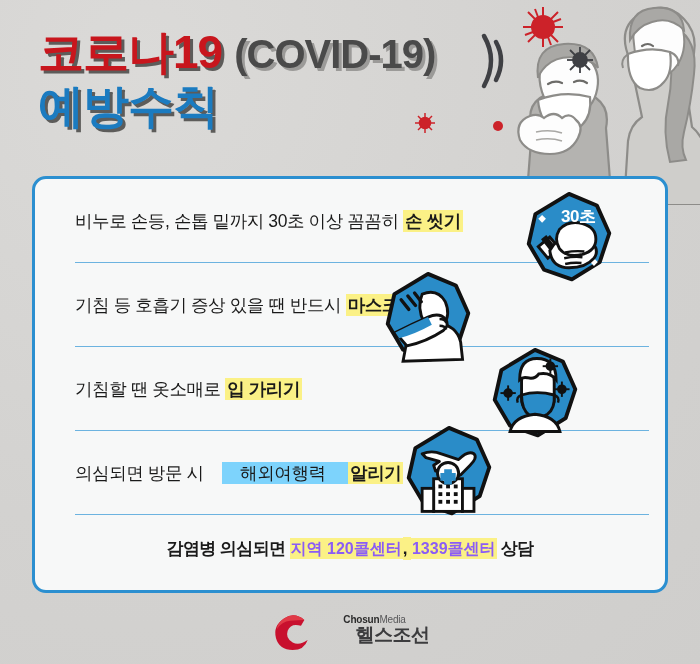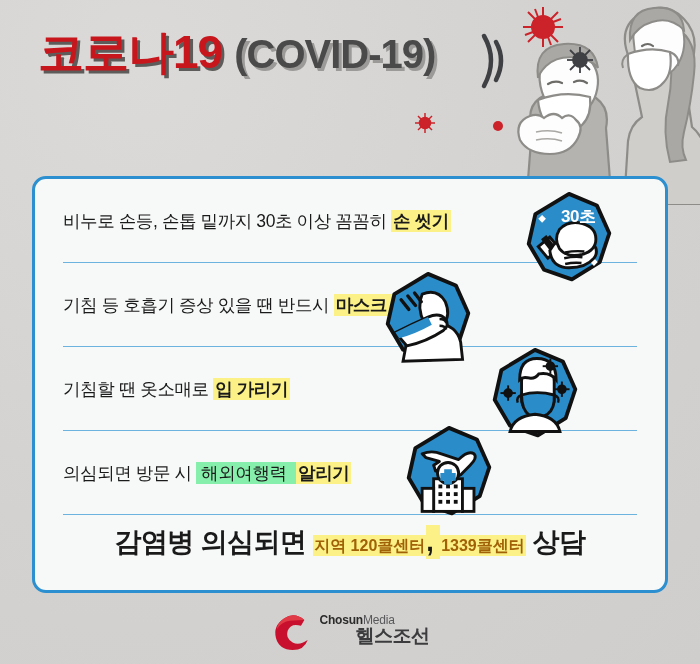--- a/index.html
+++ b/index.html
@@ -184,6 +184,7 @@
     <div class="t-line1">
       <span class="t-ko">코로나19</span><span class="t-en">(COVID-19)</span>
     </div>
+    <div class="t-line2">예방수칙</div>
   </div>
 
   <div class="card">

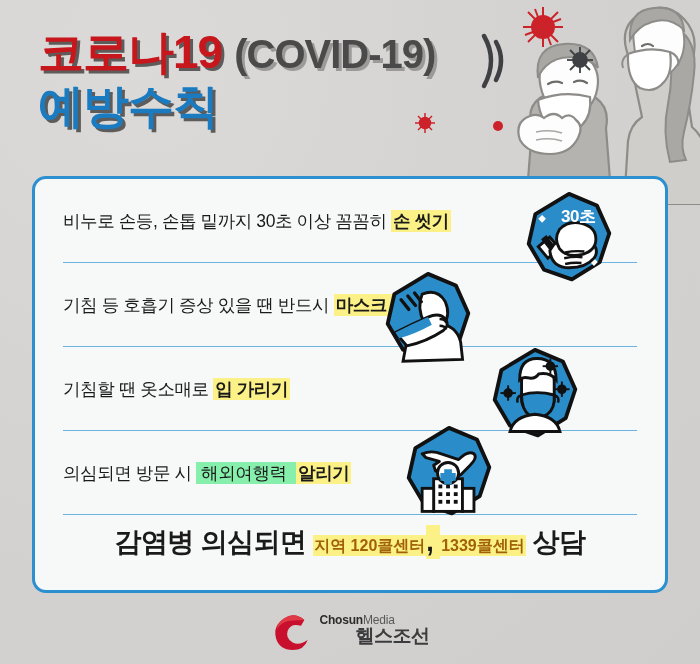--- a/index.html
+++ b/index.html
@@ -42,7 +42,7 @@
     box-sizing:border-box;
   }
 
-  .rules{position:absolute;left:0;top:0;width:100%;}
+  .rules{position:absolute;left:12px;top:0;width:100%;}
   .rule{
     position:relative;height:84px;
     margin:0 28px;

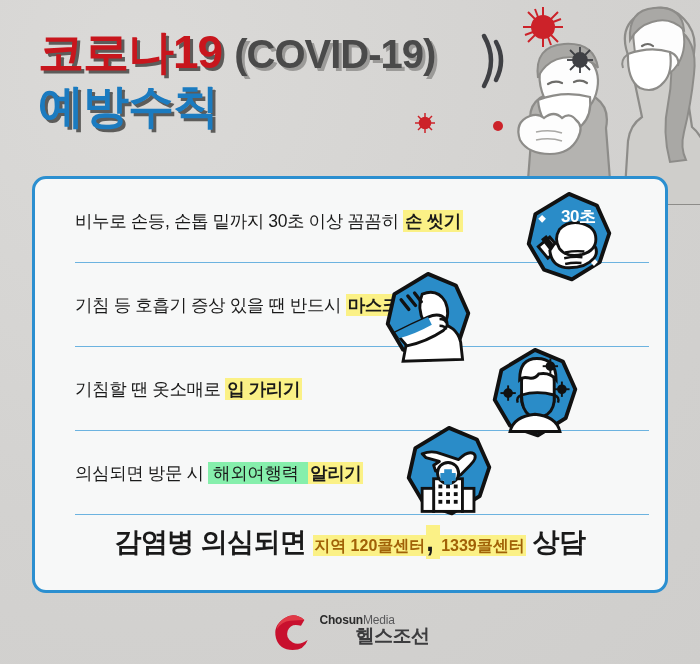--- a/index.html
+++ b/index.html
@@ -54,7 +54,7 @@
     font-size:17.5px;color:#1a1a1a;letter-spacing:-0.4px;white-space:nowrap;
     position:relative;z-index:3;
   }
-  .hl{background:#86efac;padding:1px 5px;}
+  .hl{background:#7dd3fc;padding:1px 18px;margin-left:14px;}
   .hl-b{background:#fbf186;font-weight:bold;padding:1px 2px;}
 
   

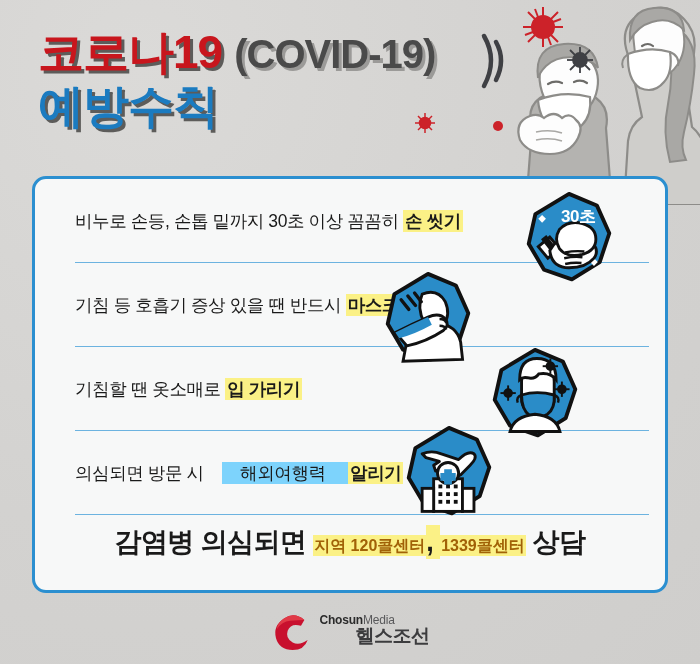--- a/index.html
+++ b/index.html
@@ -67,7 +67,7 @@
     position:absolute;left:0;bottom:30px;width:100%;text-align:center;
   }
   .callout .txt{
-    font-size:27px;font-weight:bold;color:#1a1a1a;letter-spacing:-0.6px;
+    font-size:17px;font-weight:bold;color:#1a1a1a;letter-spacing:-0.6px;
   }
   .callout .blue{color:#a16207;background:#fbf186;font-weight:bold;padding:2px 1px;}
   .callout .commah{background:#fbf186;color:#1a1a1a;padding:2px 0;}

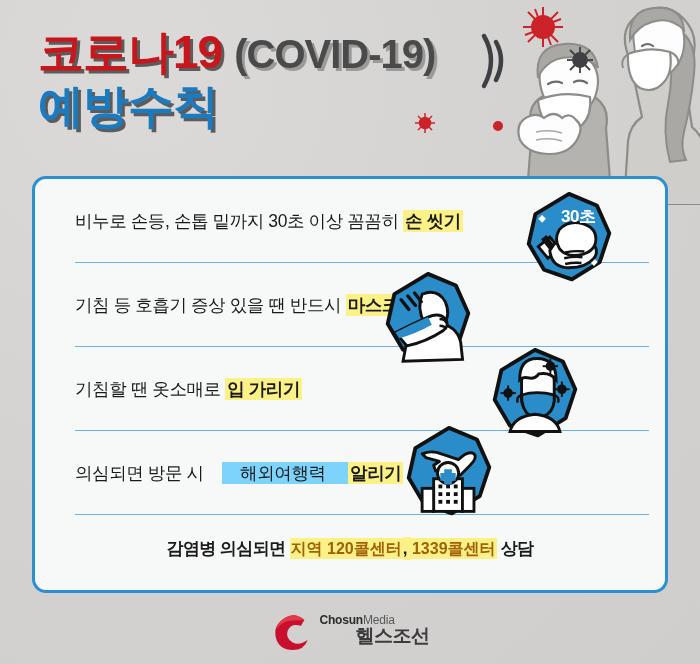--- a/index.html
+++ b/index.html
@@ -69,7 +69,7 @@
   .callout .txt{
     font-size:17px;font-weight:bold;color:#1a1a1a;letter-spacing:-0.6px;
   }
-  .callout .blue{color:#a16207;background:#fbf186;font-weight:bold;padding:2px 1px;}
+  .callout .blue{color:#8b5cf6;background:#fbf186;font-weight:bold;padding:2px 1px;}
   .callout .commah{background:#fbf186;color:#1a1a1a;padding:2px 0;}
 
   

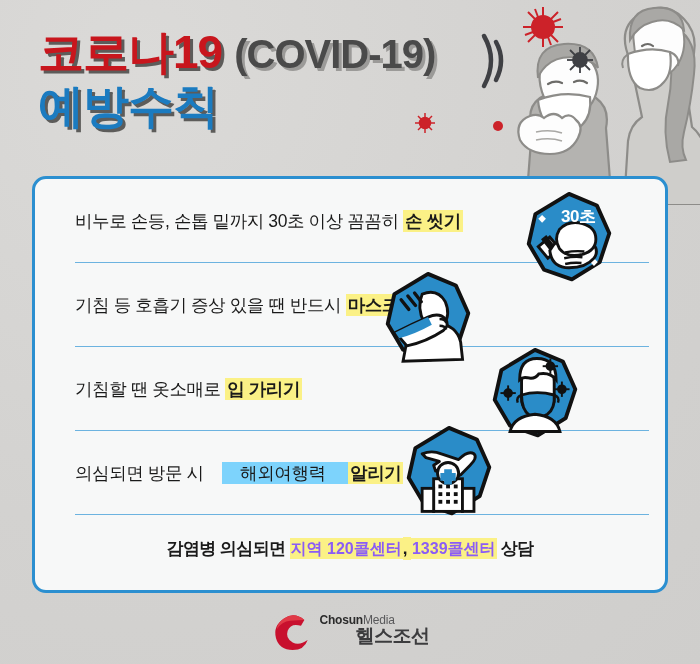--- a/index.html
+++ b/index.html
@@ -79,7 +79,7 @@
   }
   .logo-mark{width:40px;height:40px;}
   .logo-text{line-height:1.05;}
-  .logo-top{font-size:12px;color:#58585a;letter-spacing:-0.2px;}
+  .logo-top{font-size:10px;color:#58585a;letter-spacing:-0.2px;text-align:center;}
   .logo-top b{color:#2b2b2b;font-weight:bold;}
   .logo-bot{font-size:19px;font-weight:bold;color:#3c3c3e;letter-spacing:-0.5px;margin-left:36px;}
 </style>

